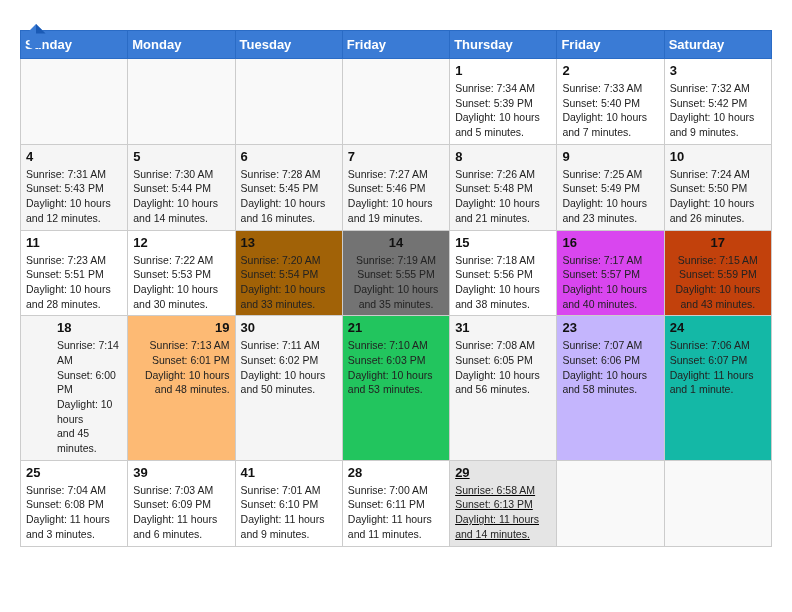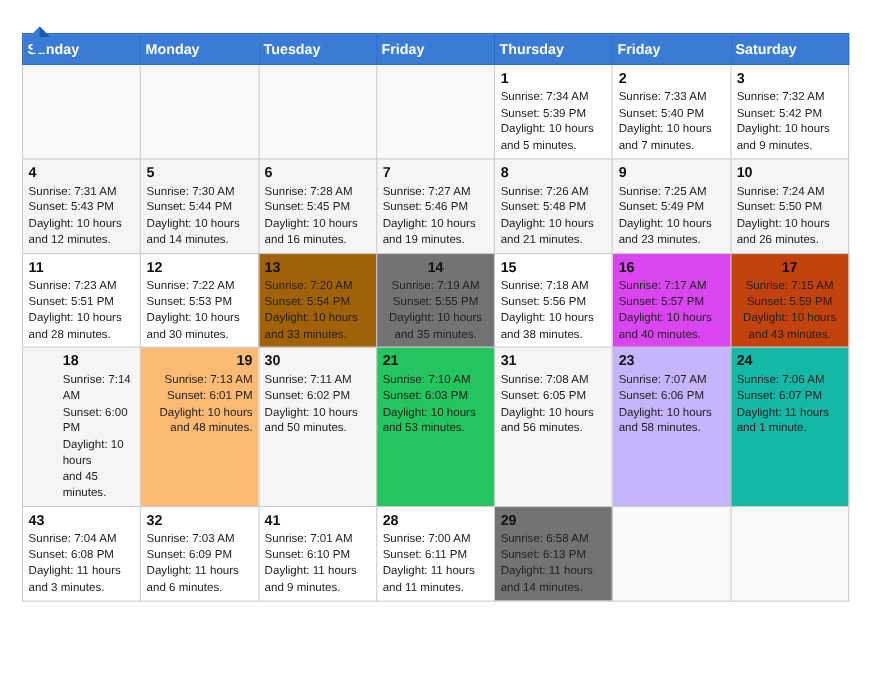--- a/index.html
+++ b/index.html
@@ -232,7 +232,7 @@
       </tr>
       <tr>
         <td style="background-color: rgb(255, 255, 255);">
-          <div class="day-num">43</div>
+          <div class="day-num">25</div>
           <div class="day-info">Sunrise: 7:04 AM<br>Sunset: 6:08 PM<br>Daylight: 11 hours<br>and 3 minutes.</div>
         </td>
         <td style="background-color: rgb(255, 255, 255);">

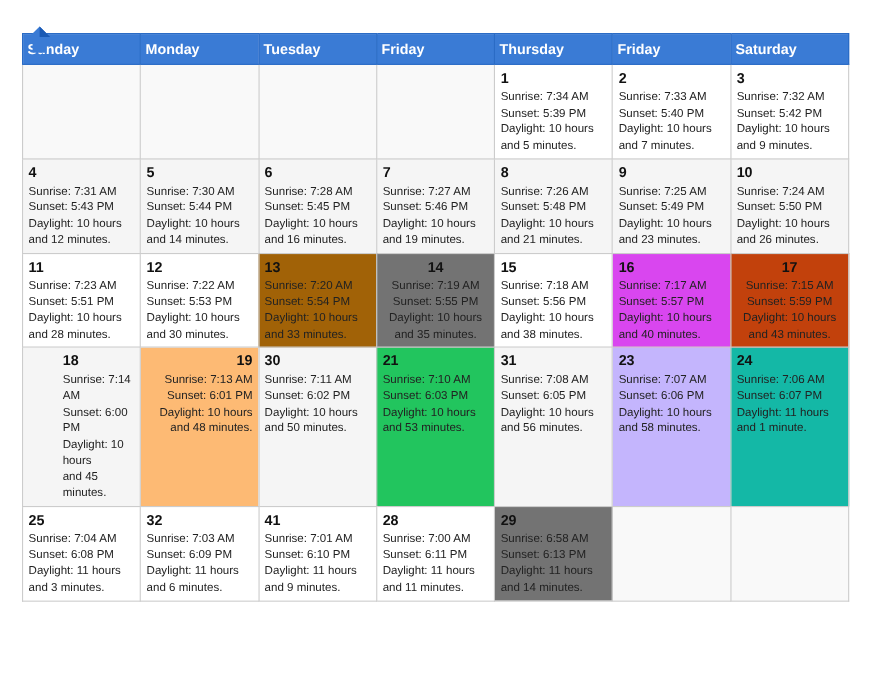--- a/index.html
+++ b/index.html
@@ -236,7 +236,7 @@
           <div class="day-info">Sunrise: 7:04 AM<br>Sunset: 6:08 PM<br>Daylight: 11 hours<br>and 3 minutes.</div>
         </td>
         <td style="background-color: rgb(255, 255, 255);">
-          <div class="day-num">32</div>
+          <div class="day-num">39</div>
           <div class="day-info">Sunrise: 7:03 AM<br>Sunset: 6:09 PM<br>Daylight: 11 hours<br>and 6 minutes.</div>
         </td>
         <td style="background-color: rgb(255, 255, 255);">

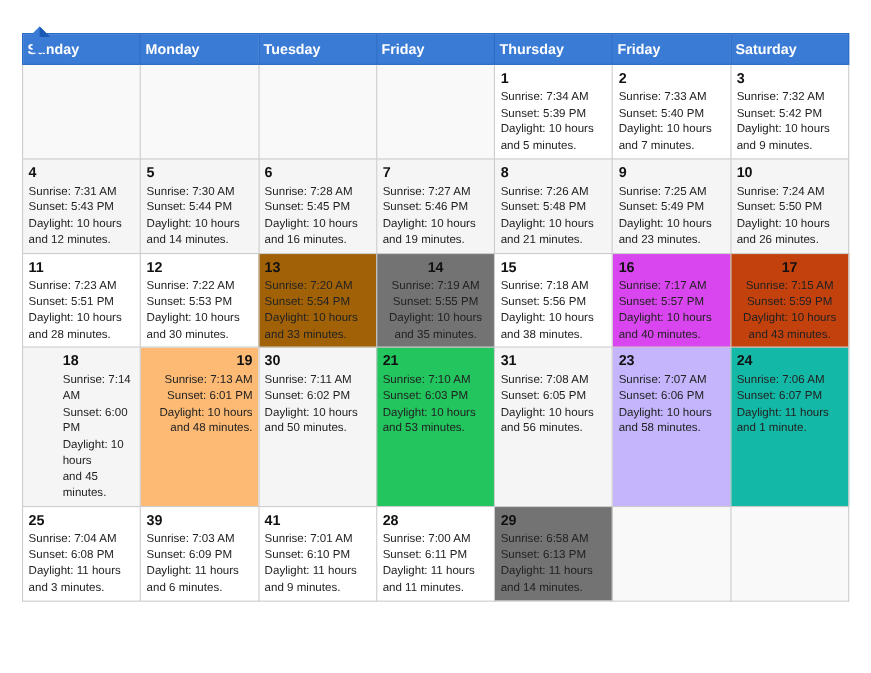--- a/index.html
+++ b/index.html
@@ -247,7 +247,7 @@
           <div class="day-num">28</div>
           <div class="day-info">Sunrise: 7:00 AM<br>Sunset: 6:11 PM<br>Daylight: 11 hours<br>and 11 minutes.</div>
         </td>
-        <td style="background-color: #737373;">
+        <td style="background-color: #e5e5e5; text-decoration: underline;">
           <div class="day-num">29</div>
           <div class="day-info">Sunrise: 6:58 AM<br>Sunset: 6:13 PM<br>Daylight: 11 hours<br>and 14 minutes.</div>
         </td>

